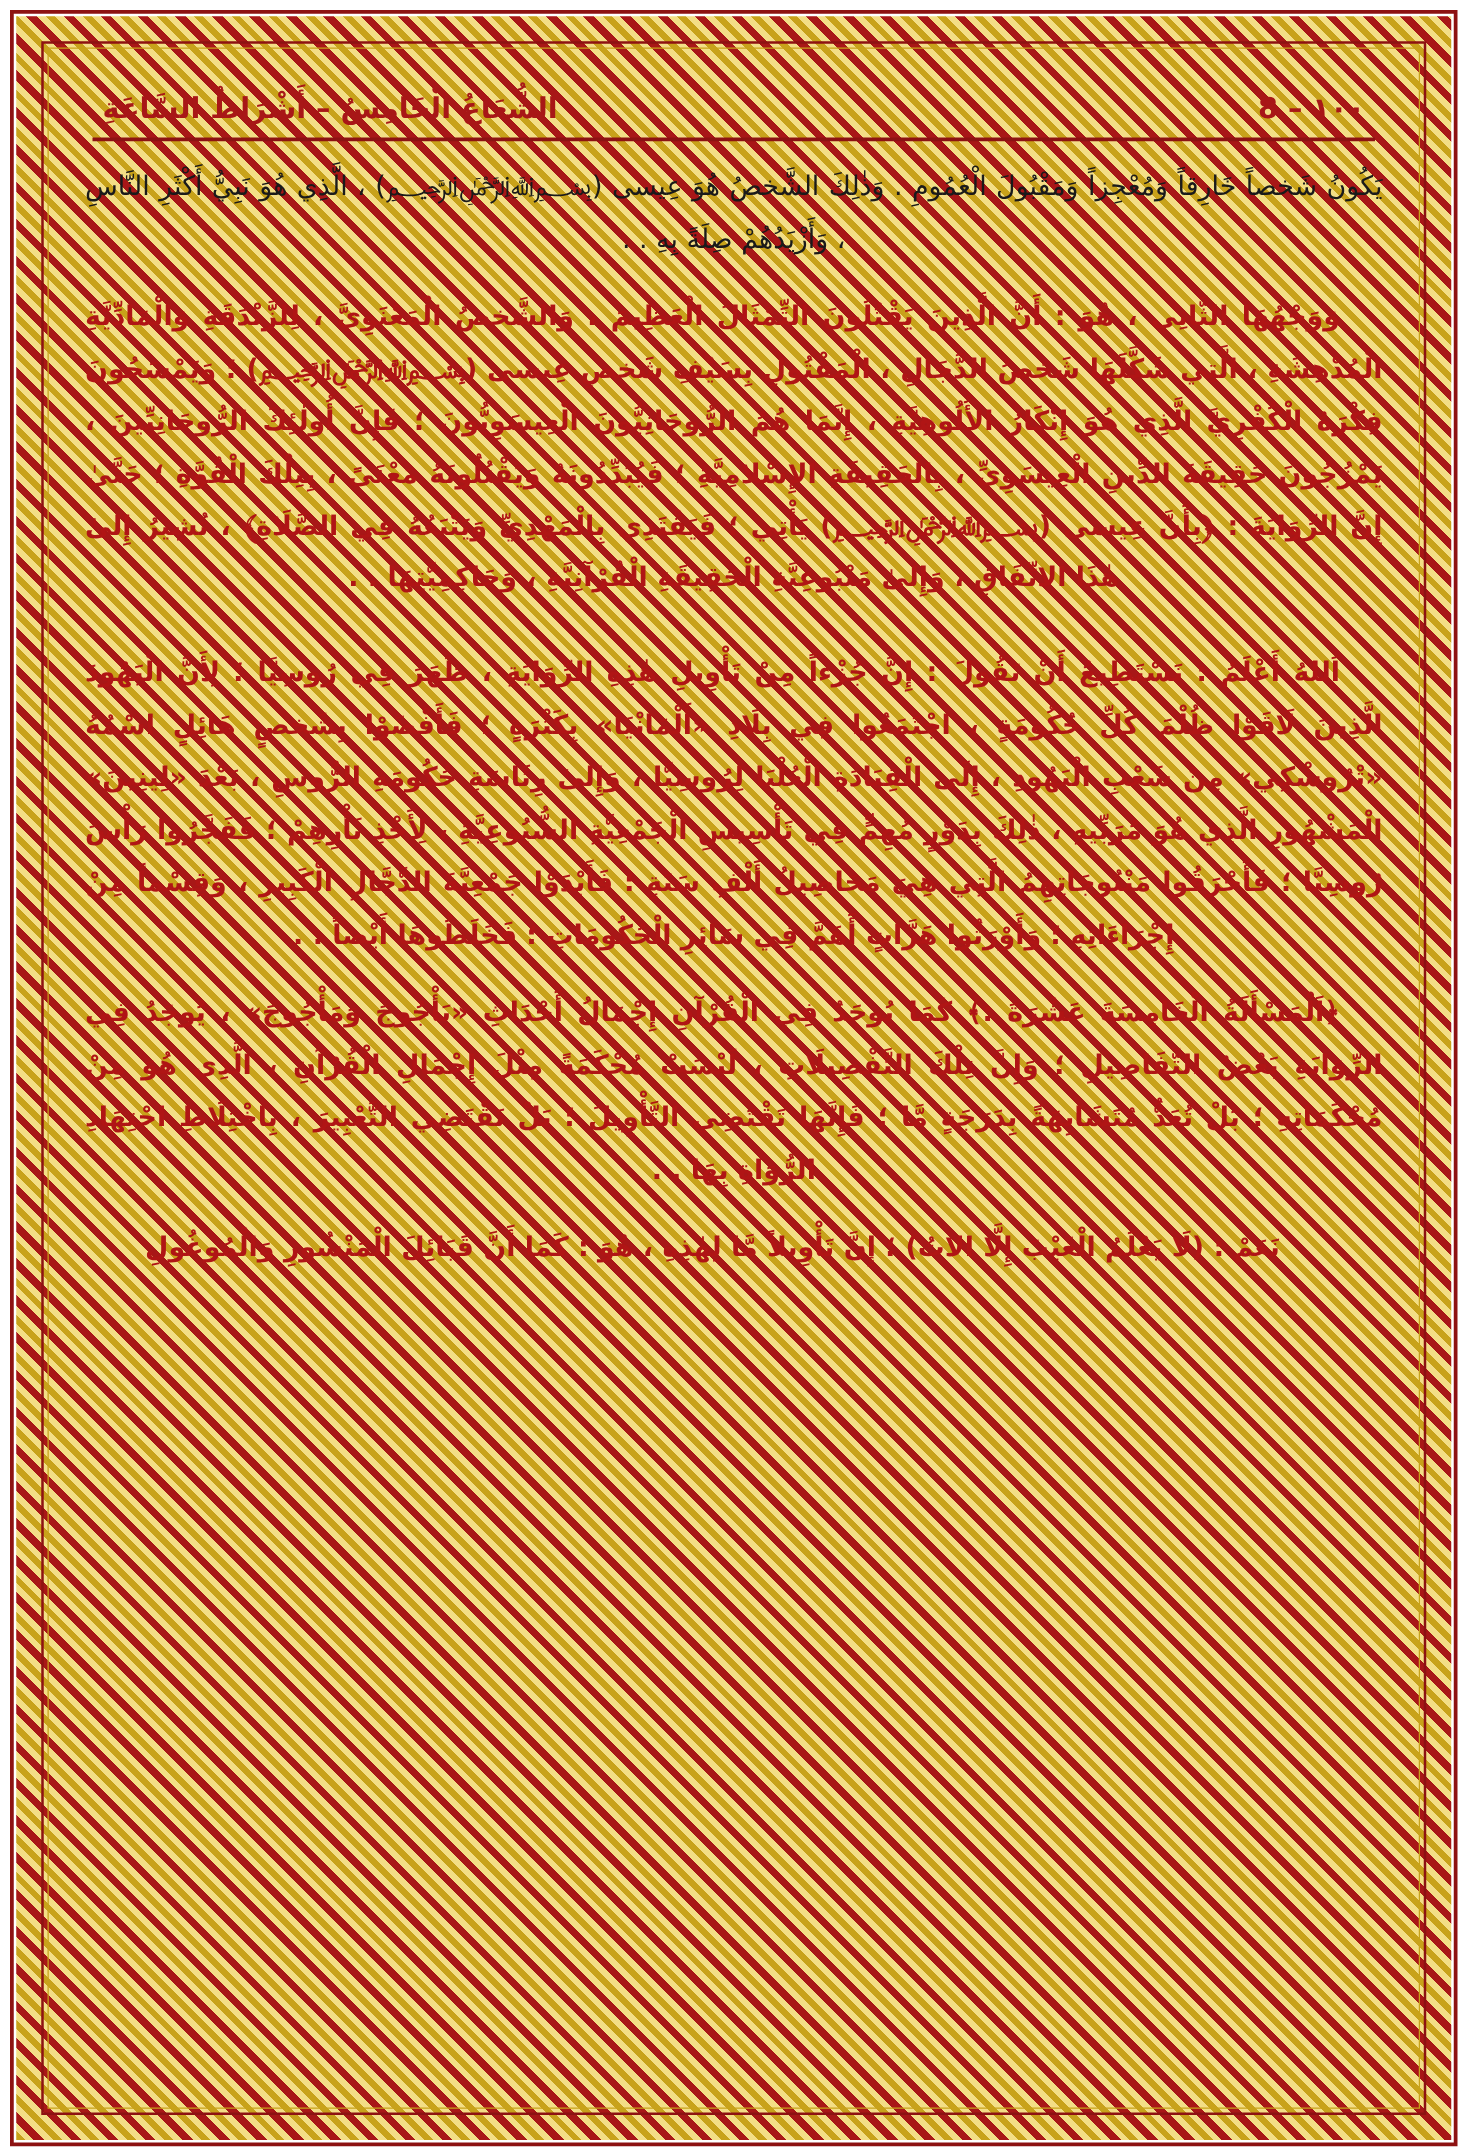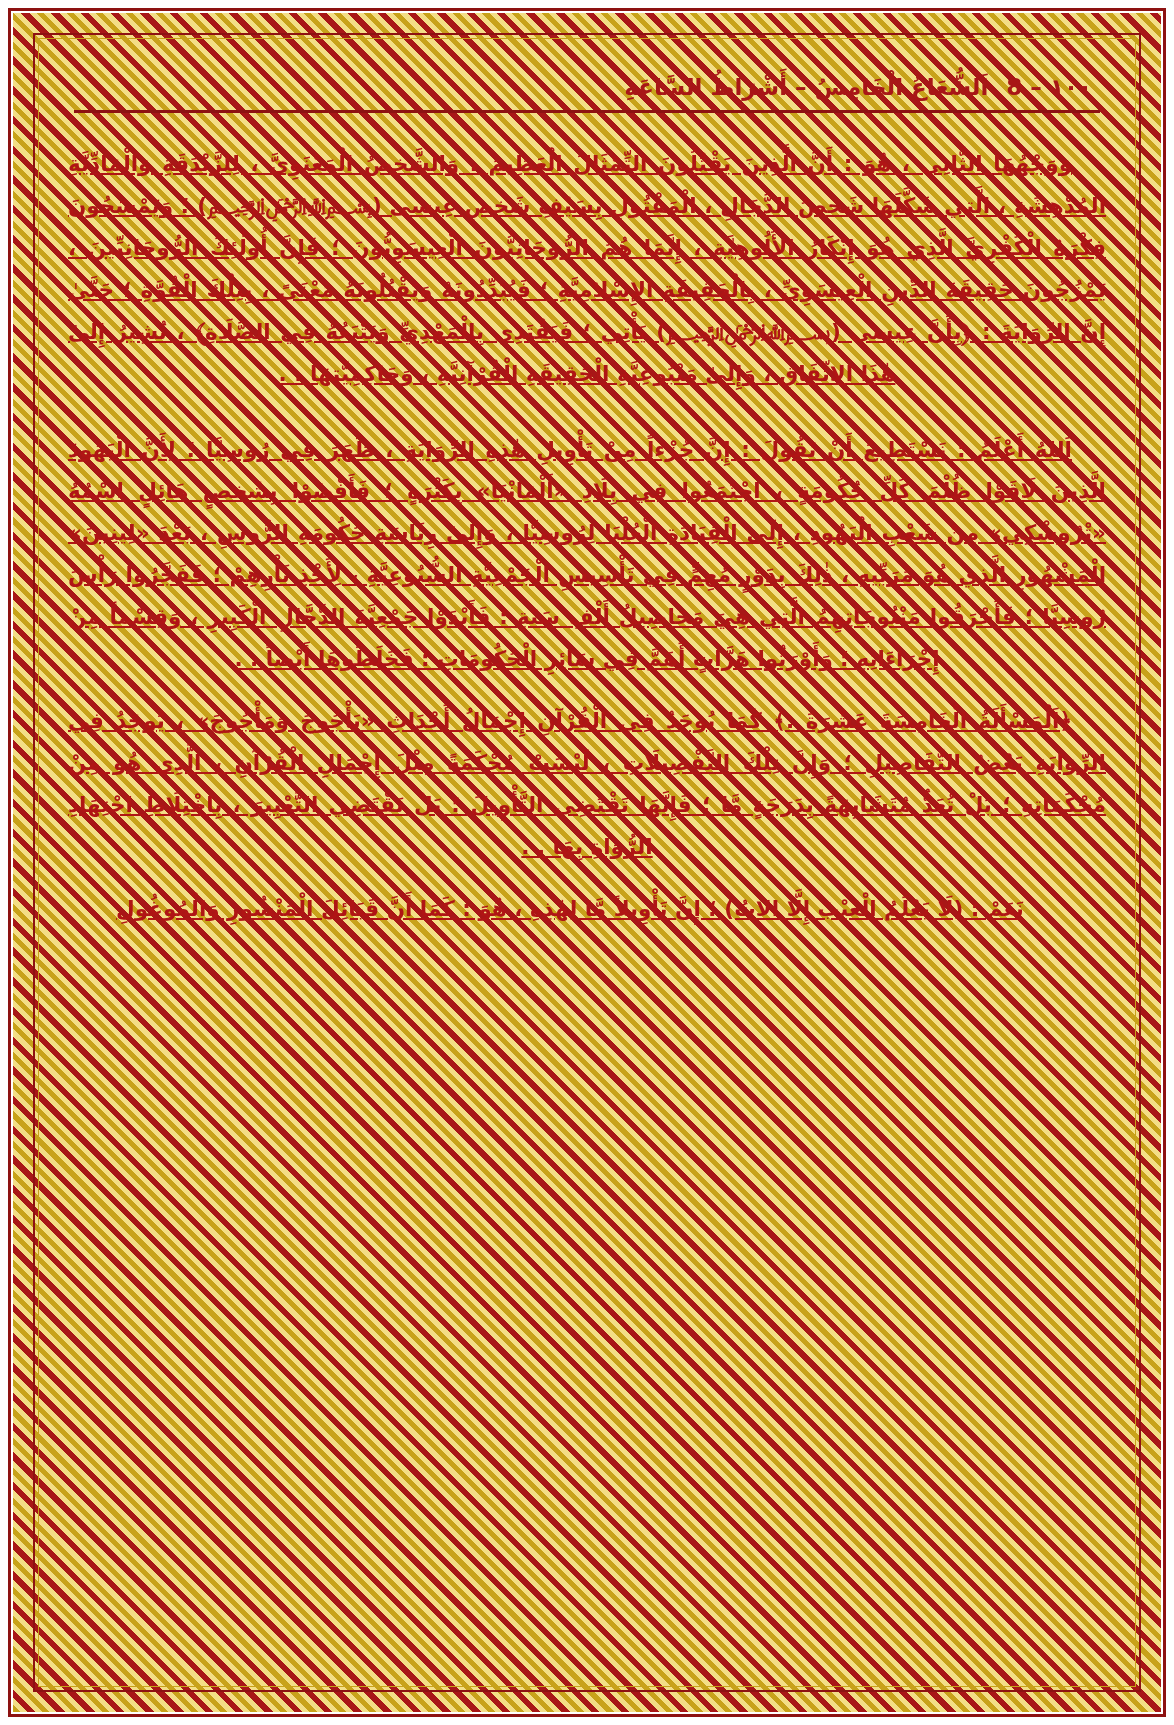--- a/index.html
+++ b/index.html
@@ -89,7 +89,7 @@
   }
   .header-title {
     flex: 1;
-    text-align: right;
+    text-align: left;
     color: #a81717;
     font-weight: bold;
     font-size: 23px;

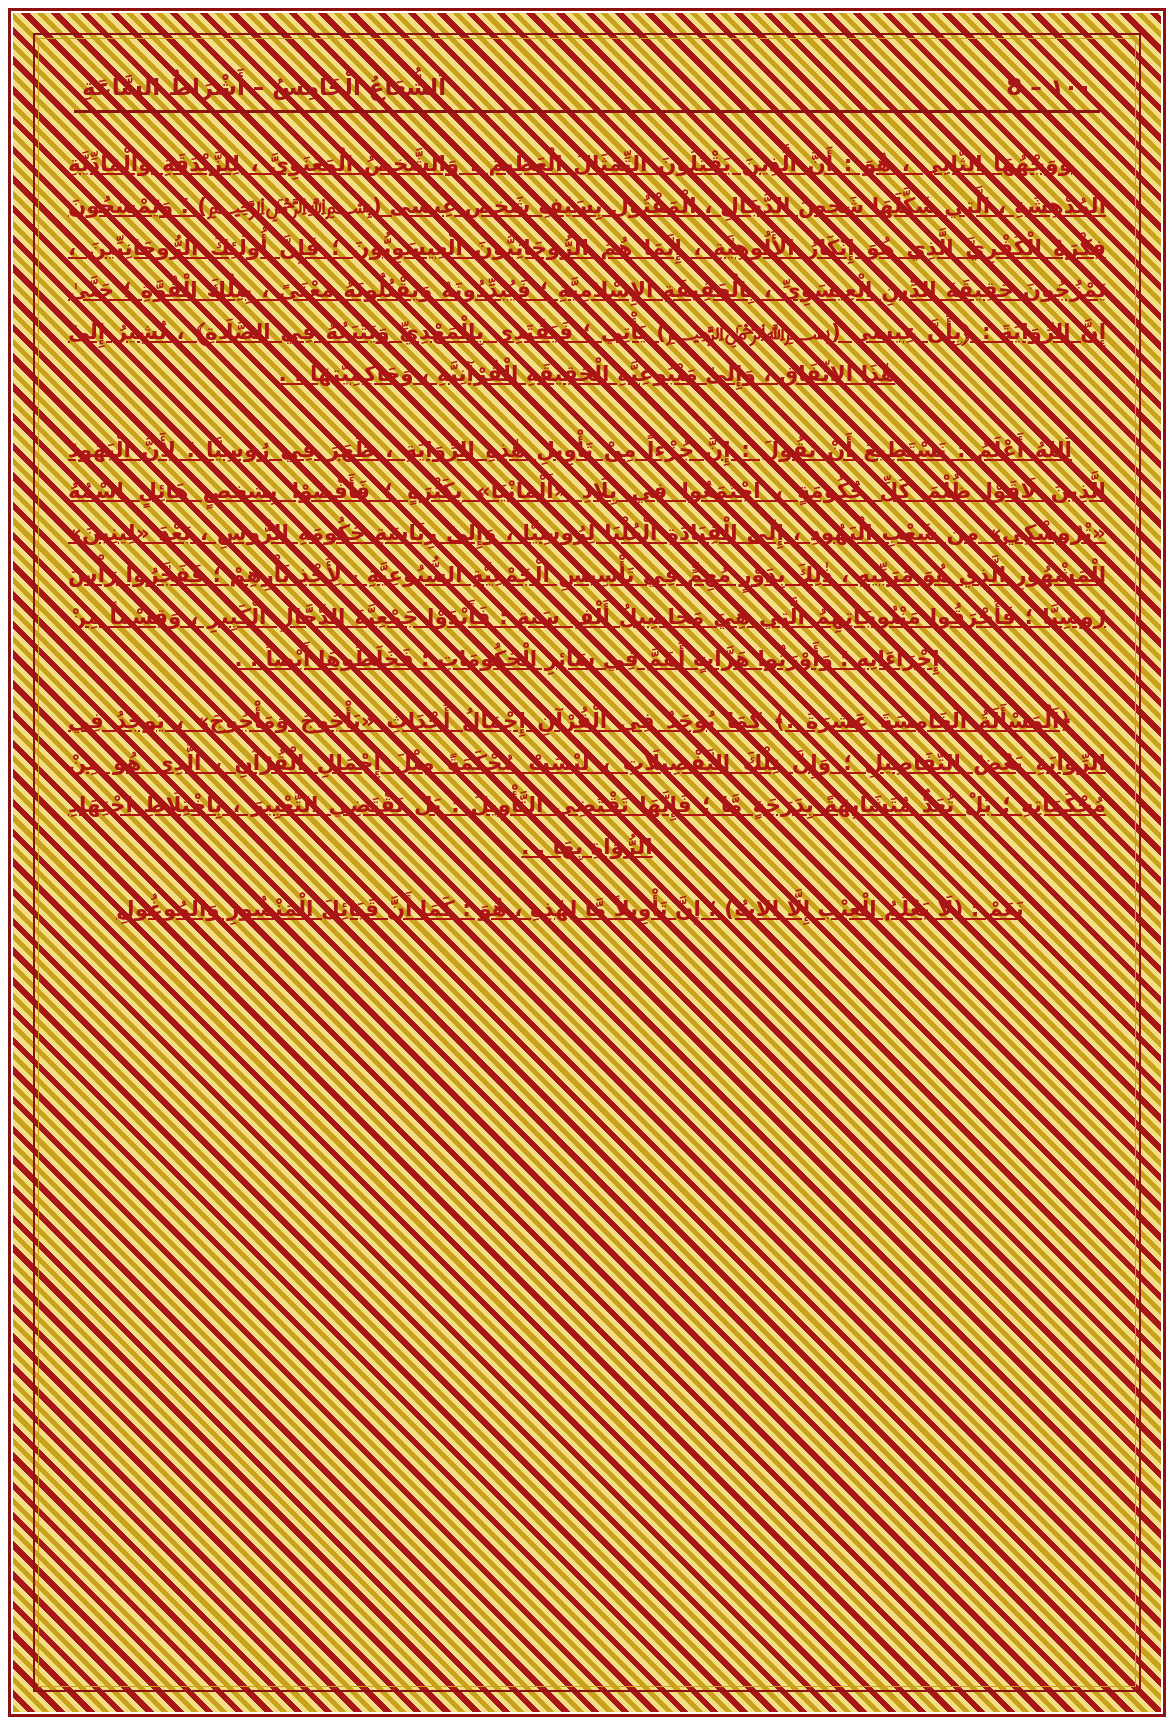--- a/index.html
+++ b/index.html
@@ -156,6 +156,7 @@
     <div class="header-rule"></div>
 
     <div class="body-text">
+      <p class="black">يَكُونُ شَخصاً خَارِقاً وَمُعْجِزاً وَمَقْبُولَ الْعُمُومِ . وَذٰلِكَ الشَّخصُ هُوَ عِيسى (﷽) ، الَّذِي هُوَ نَبِيُّ أَكْثَرِ النَّاسِ ، وَأَزْيَدُهُمْ صِلَةً بِهِ . .</p>
       <div class="spacer"></div>
       <p class="red bold indent">وَوَجْهُهَا الثَّانِي ، هُوَ : أَنَّ الَّذِينَ يَقْتُلُونَ التِّمْثَالَ الْعَظِيمَ ، وَالشَّخصُ الْمَعْنَوِيَّ ، لِلزَّنْدَقَةِ وَالْمَادِّيَّةِ الْمُدْهِشَةِ ، الَّتِي شَكَّلَهَا شَخصُ الدَّجَالِ ، الْمَقْتُولِ بِسَيْفِ شَخصِ عِيسى (﷽) ؛ وَيَمْسَحُونَ فِكْرَهُ الْكُفْرِيَّ الَّذِي هُوَ إِنْكَارُ الأُلُوهِيَّةِ ، إِنَّمَا هُمُ الرُّوحَانِيُّونَ الْعِيسَوِيُّونَ ؛ فَإِنَّ أُولٰئِكَ الرُّوحَانِيِّينَ ، يَمْزُجُونَ حَقِيقَةَ الدِّينِ الْعِيسَوِيِّ ، بِالْحَقِيقَةِ الإِسْلامِيَّةِ ؛ فَيُبَدِّدُونَهُ وَيَقْتُلُونَهُ مَعْنَىً ، بِتِلْكَ الْقُوَّةِ ؛ حَتَّىٰ إِنَّ الرِّوَايَةَ : ﴿بِأَنَّ عِيسى (﷽) يَأْتِي ؛ فَيَقْتَدِي بِالْمَهْدِيِّ وَيَتْبَعُهُ فِي الصَّلَاةِ﴾ ، تُشِيرُ إِلىٰ هٰذَا الاتِّفَاقِ ، وَإِلىٰ مَتْبُوعِيَّةِ الْحَقِيقَةِ الْقُرْآنِيَّةِ ، وَحَاكِمِيَّتِهَا . .</p>
       <div class="spacer"></div>

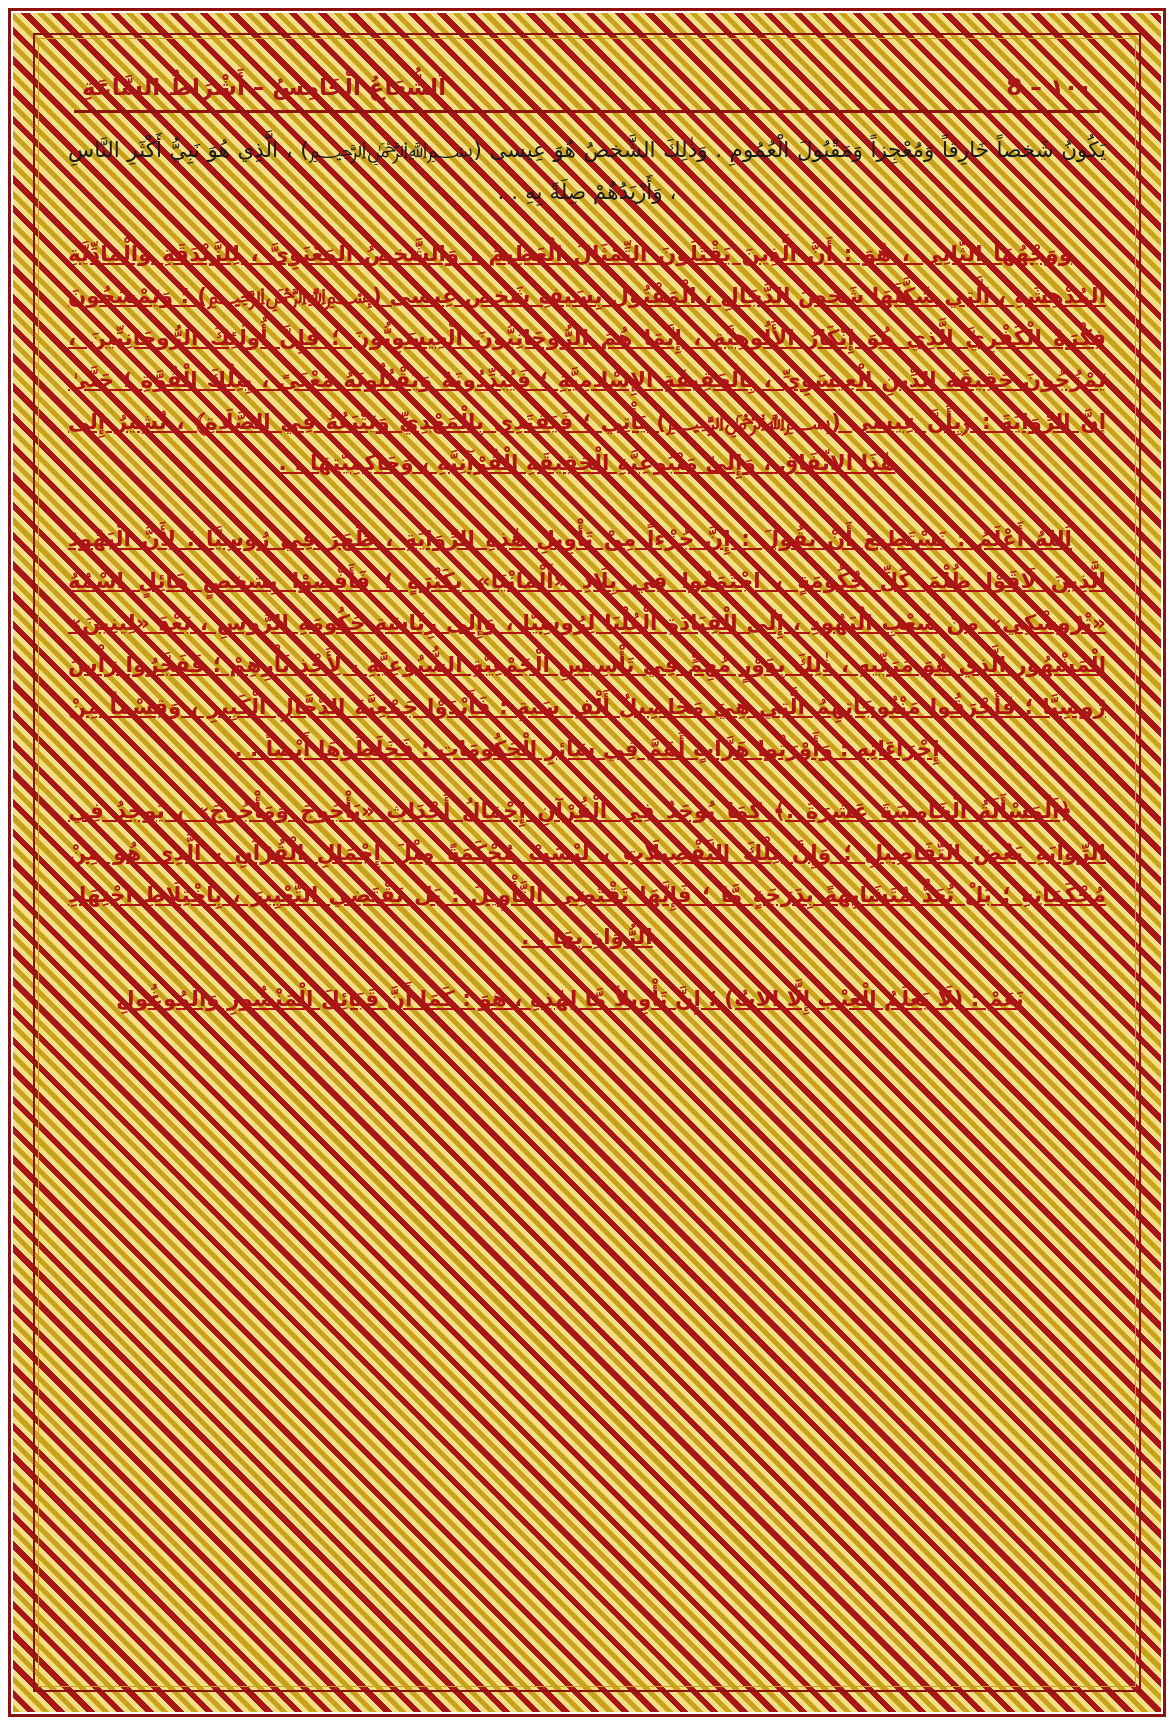--- a/index.html
+++ b/index.html
@@ -132,7 +132,6 @@
   }
   .bold {
     font-weight: bold;
-    text-decoration: underline;
   }
   .spacer {
     height: 14px;

